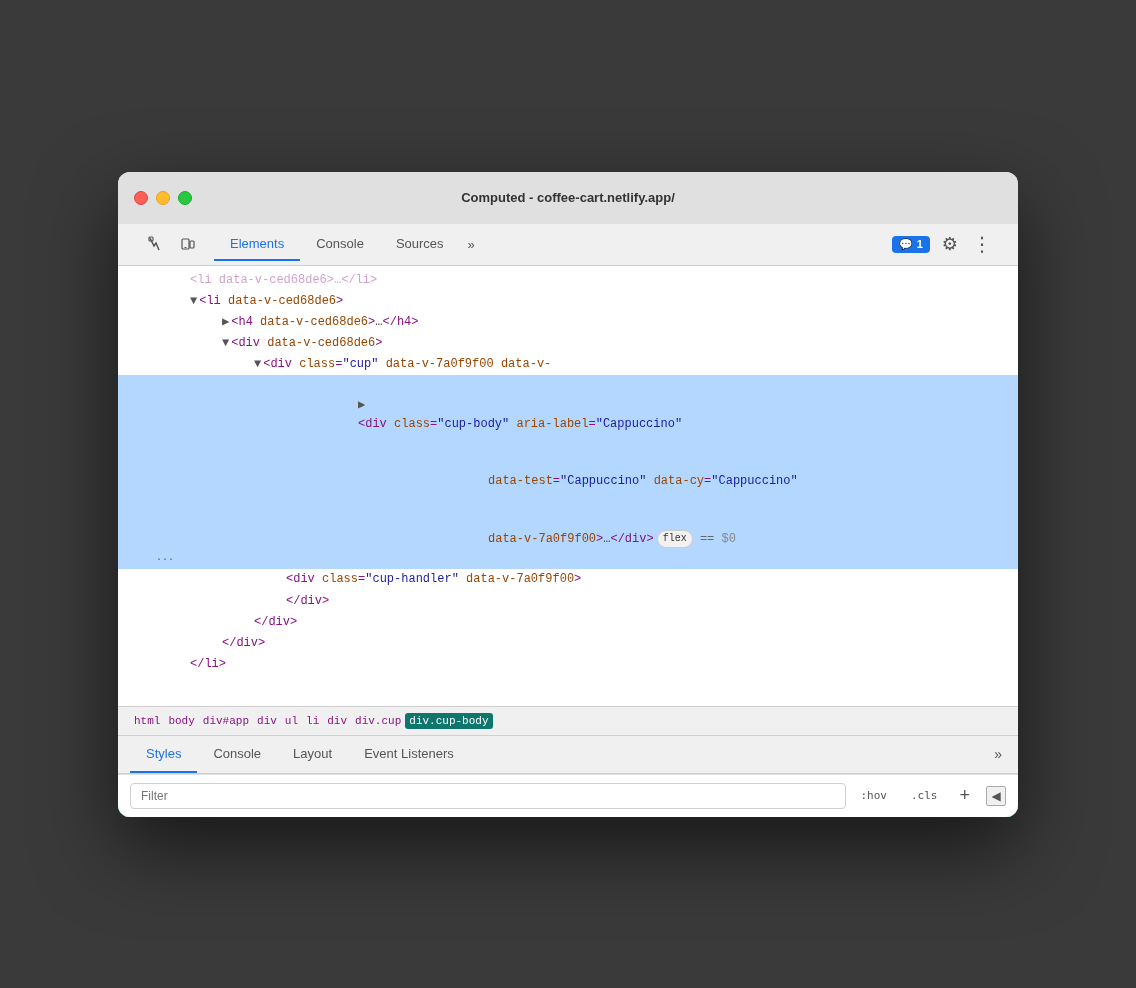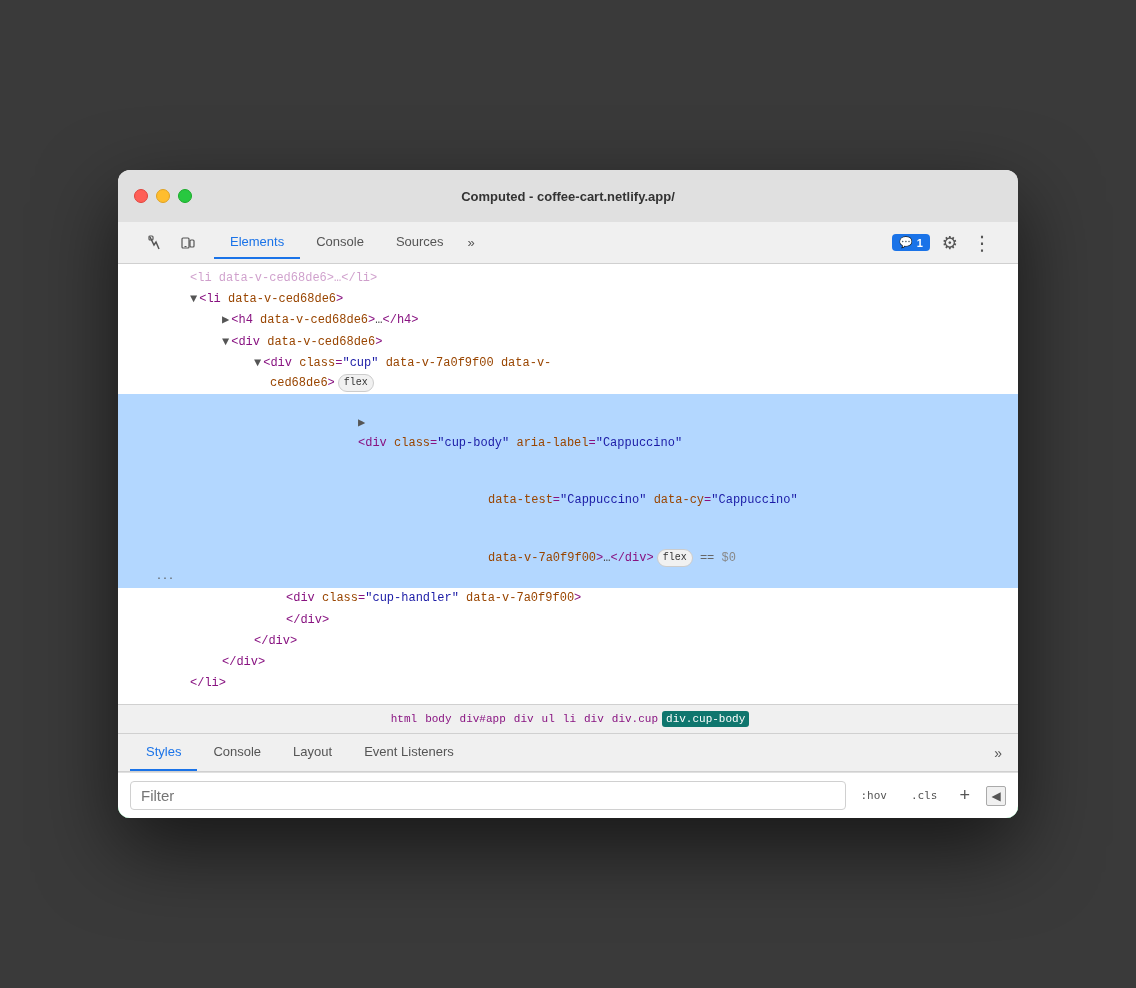--- a/index.html
+++ b/index.html
@@ -416,10 +416,6 @@
         <span class="dots"></span>
         <span style="padding-left: 80px;"><span class="triangle">▼</span><span class="tag">&lt;div </span><span class="attr-name">class</span><span class="tag">=</span><span class="attr-value">"cup"</span><span class="tag"> </span><span class="attr-name">data-v-7a0f9f00</span><span class="tag"> </span><span class="attr-name">data-v-</span></span>
       </div>
-      <div class="html-line" style="padding-left: 32px; padding-top:0;">
-        <span class="dots"></span>
-        <span style="padding-left: 96px;"><span class="attr-name">ced68de6</span><span class="tag">&gt;</span><span class="flex-badge">flex</span></span>
-      </div>
 
       <div class="html-line selected" style="padding-left: 32px; flex-wrap: wrap;">
         <span class="dots" style="color:#555; font-size:10px; padding-left:6px;">···</span>

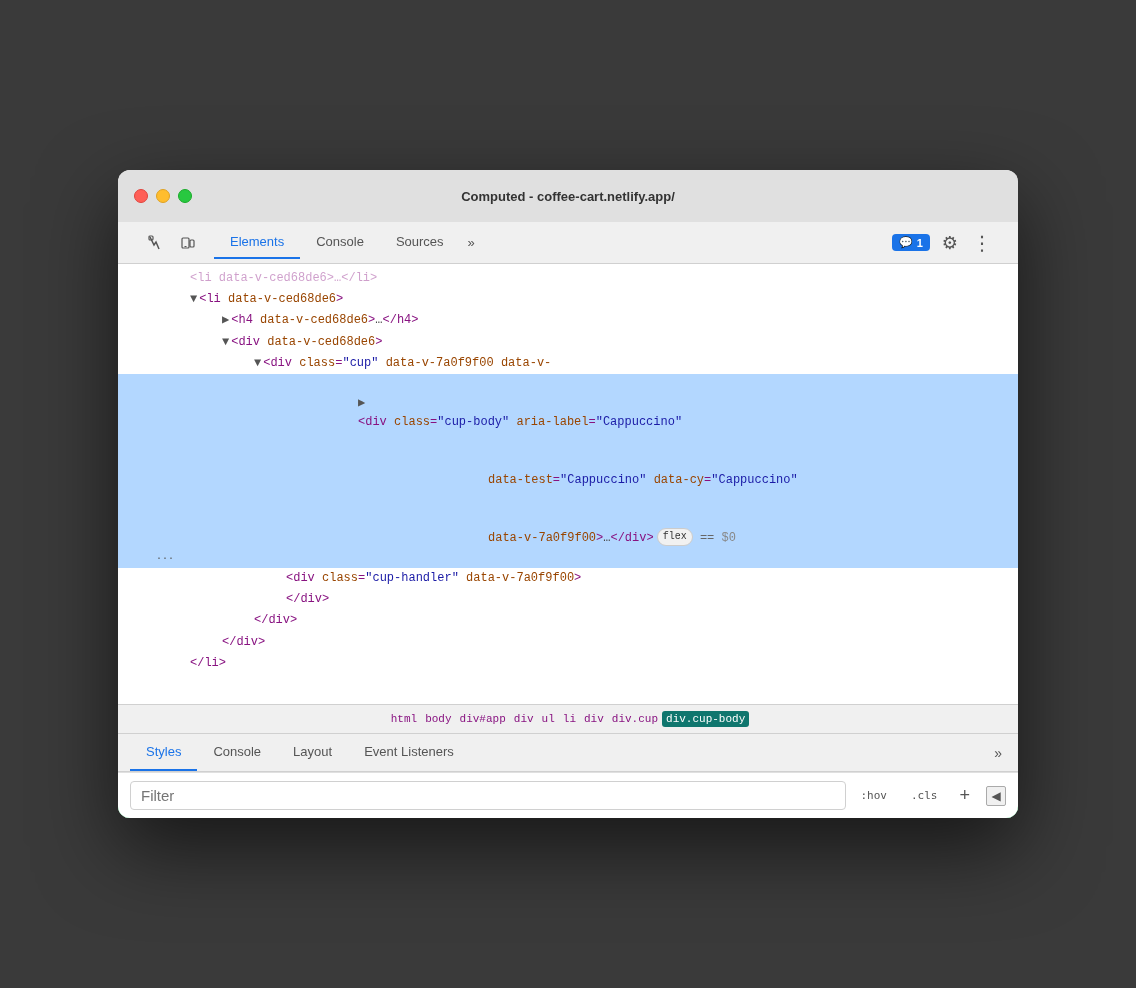--- a/index.html
+++ b/index.html
@@ -225,7 +225,6 @@
       align-items: center;
       font-family: 'Menlo', 'Monaco', 'Courier New', monospace;
       font-size: 11px;
-      justify-content: center;
     }
 
     .breadcrumb-item {

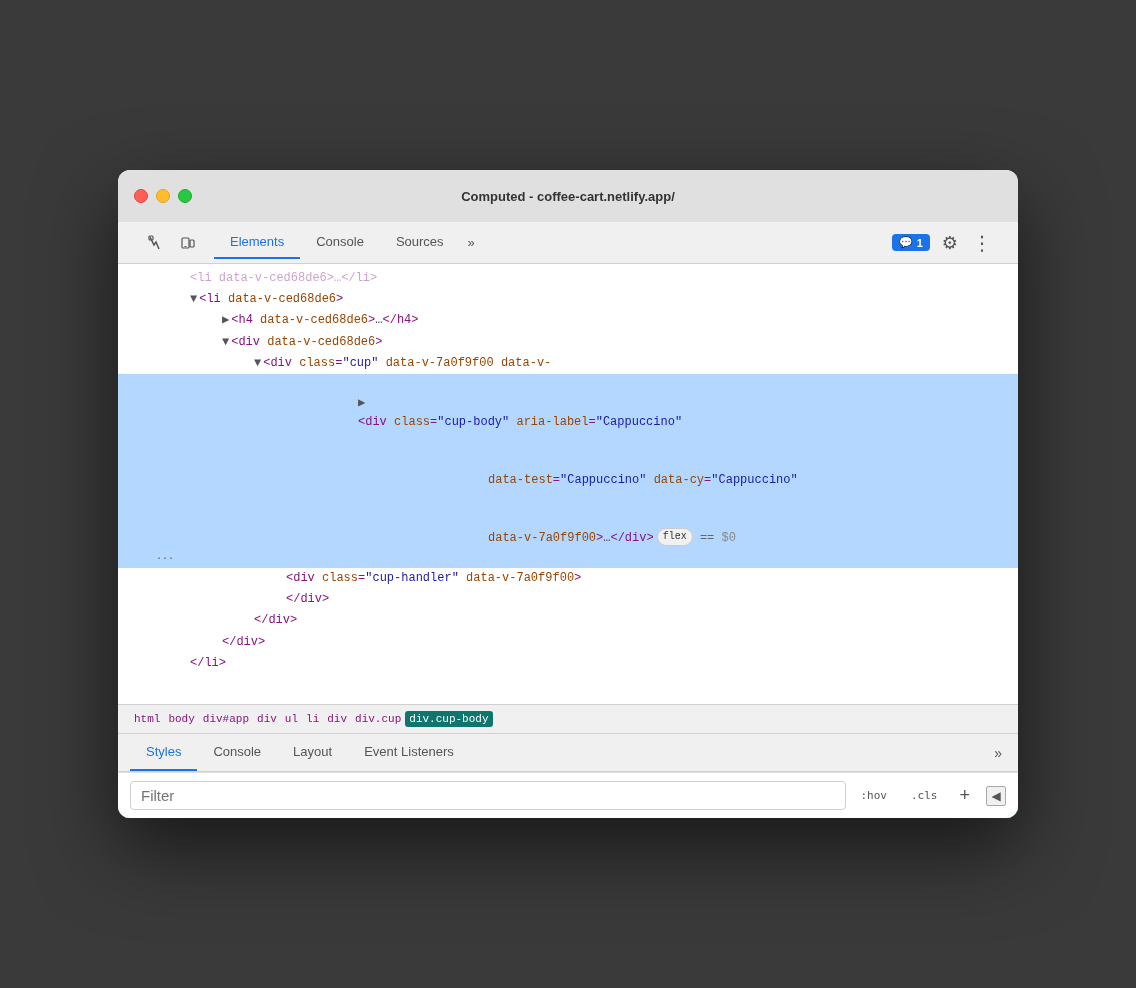--- a/index.html
+++ b/index.html
@@ -292,7 +292,7 @@
       border: 1px solid #d0d0d0;
       border-radius: 4px;
       padding: 5px 10px;
-      font-size: 15px;
+      font-size: 12px;
       outline: none;
       background: white;
       color: #333;

